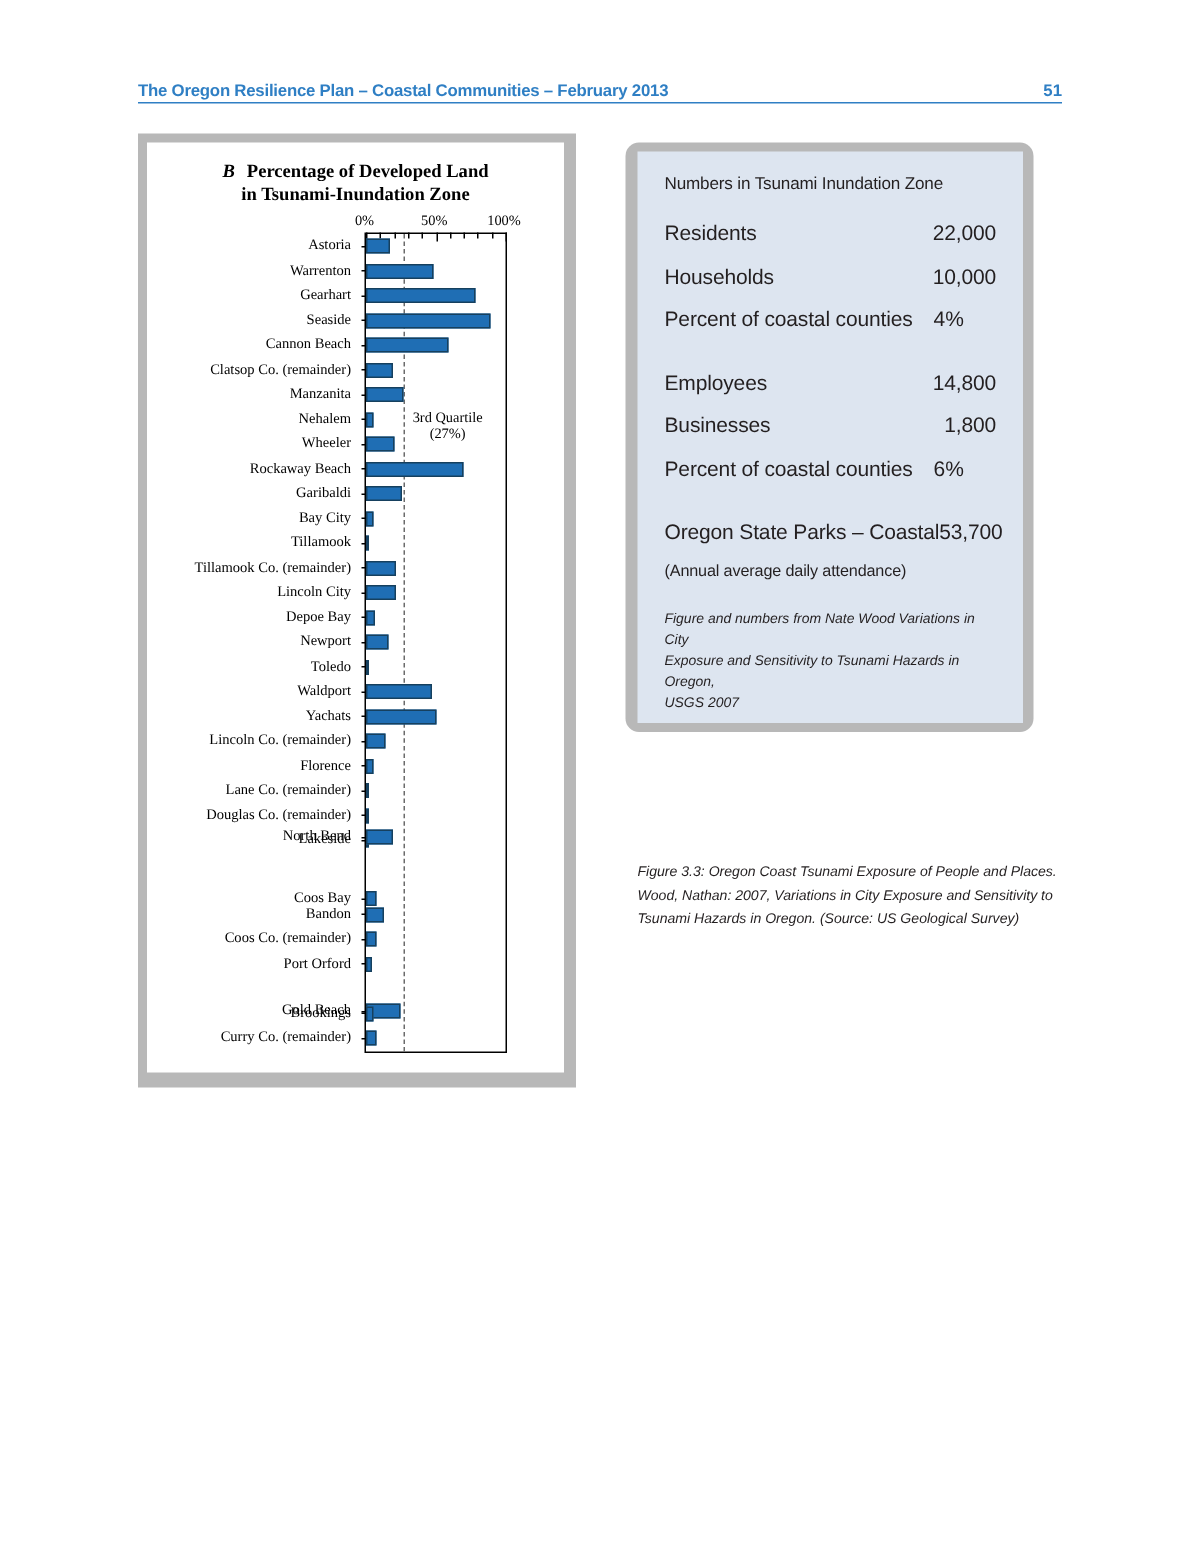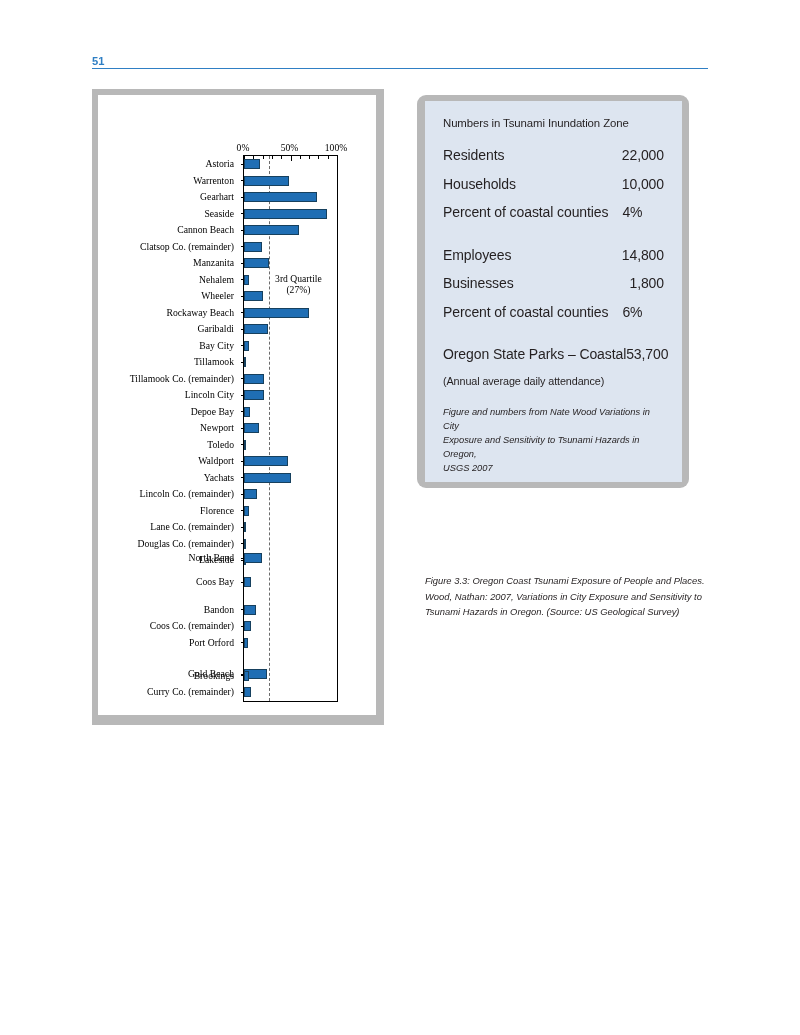--- a/index.html
+++ b/index.html
@@ -257,6 +257,7 @@
 <body>
 
 <div id="page-header">
+  <div class="hdr-title">The Oregon Resilience Plan – Coastal Communities – February 2013</div>
   <div class="hdr-page">51</div>
 </div>
 

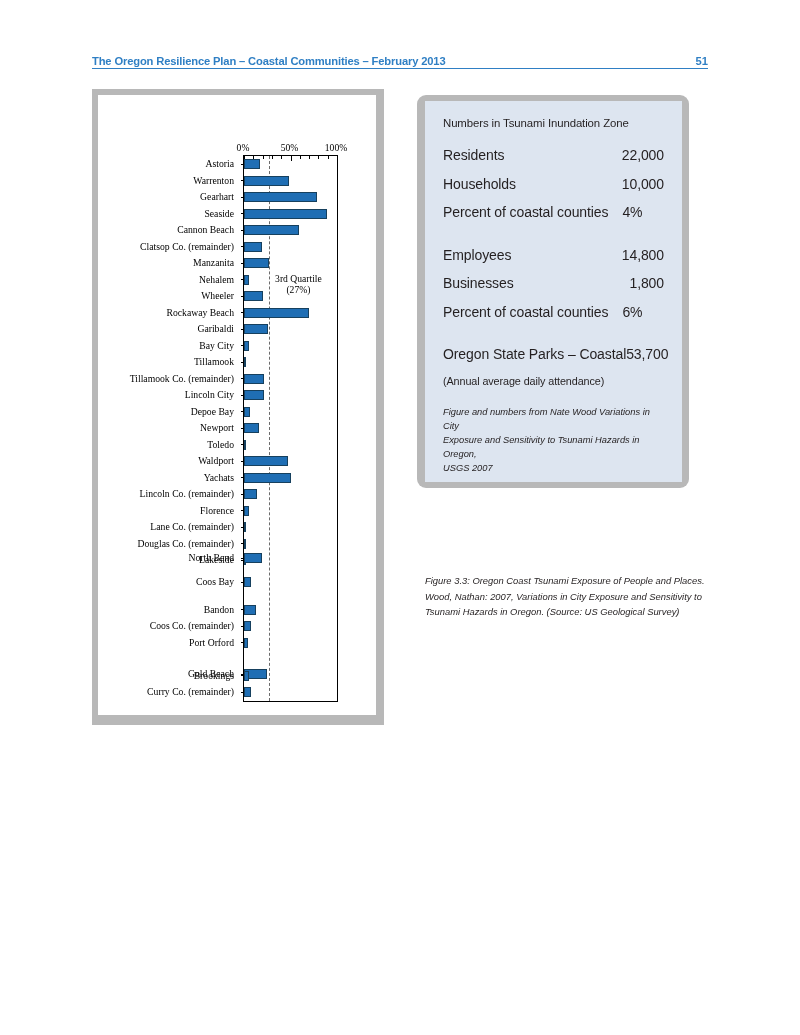--- a/index.html
+++ b/index.html
@@ -264,6 +264,11 @@
 <div id="figure-panel">
   <div id="figure-inner">
 
+    <div class="chart-title">
+      <span class="panel-letter">B</span><span>Percentage of Developed Land</span>
+      <br>
+      <span>in Tsunami-Inundation Zone</span>
+    </div>
 
     <div class="axis-labels" id="axis-labels">
         <span style="left: 145px;">0%</span>

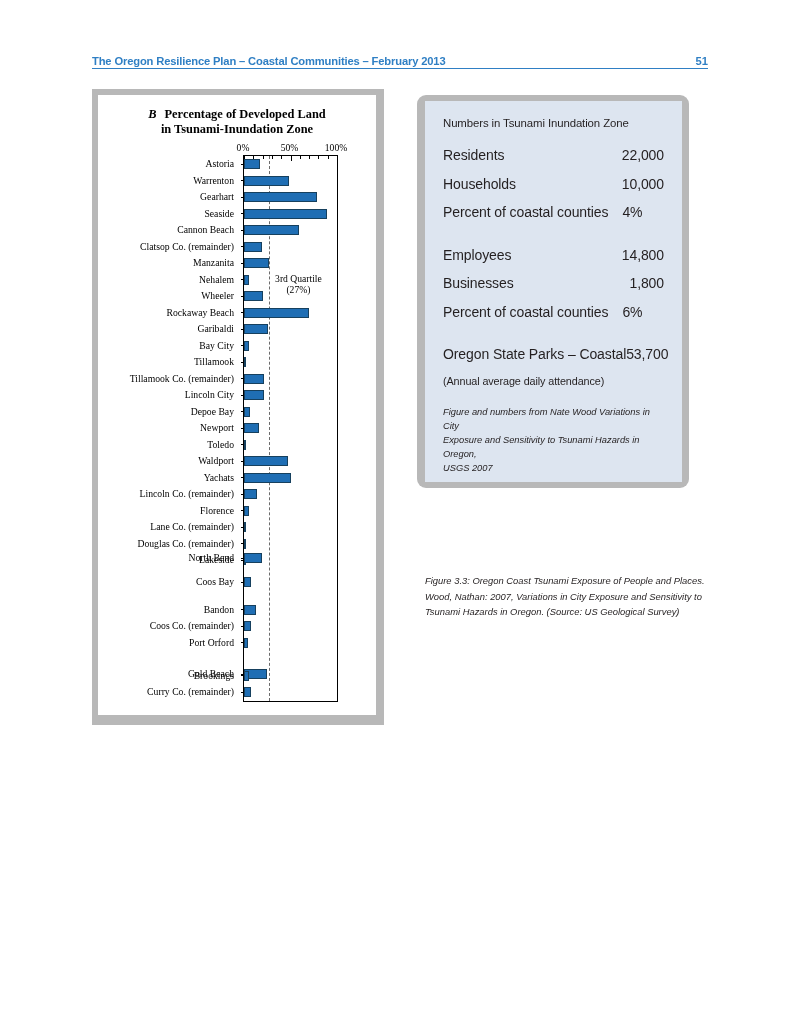--- a/index.html
+++ b/index.html
@@ -426,7 +426,7 @@
             <div class="row-tick"></div>
             <div class="bar" title="North Bend: 19%" style="width: 17.67px; background: rgb(31, 110, 180); border-color: rgb(22, 64, 94);"></div>
           </div>
-          <div class="bar-row" style="top: 418px;">
+          <div class="bar-row" style="top: 435px;">
             <div class="cat-label">Coos Bay</div>
             <div class="row-tick"></div>
             <div class="bar" title="Coos Bay: 7%" style="width: 6.51px; background: rgb(31, 110, 180); border-color: rgb(22, 64, 94);"></div>

